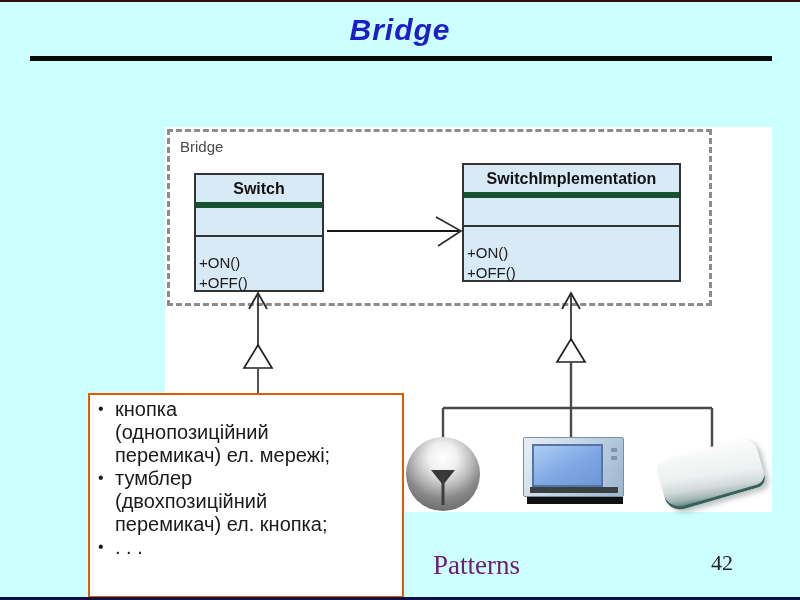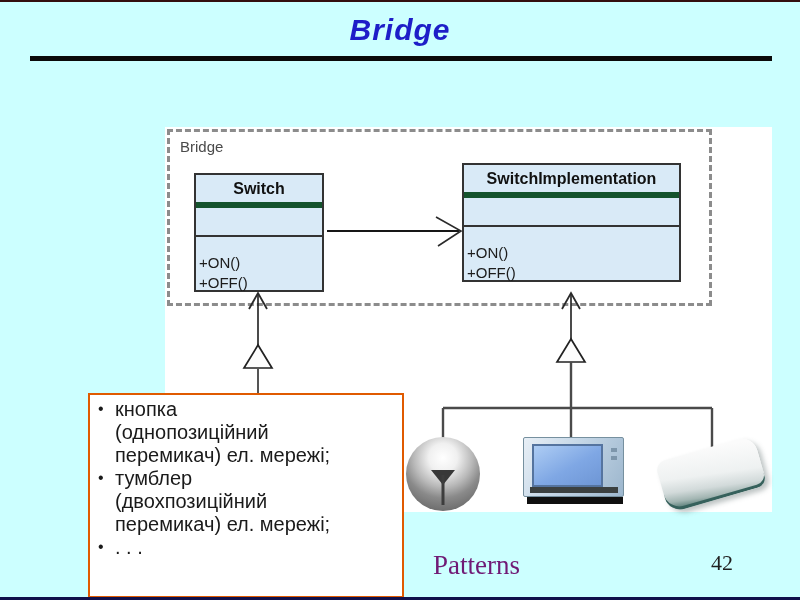--- a/index.html
+++ b/index.html
@@ -148,7 +148,7 @@
 перемикач) ел. мережі;</li>
       <li>тумблер
 (двохпозиційний
-перемикач) ел. мережі;</li>
+перемикач) ел. кнопка;</li>
       <li>. . .</li>
     </ul>
   </div>

